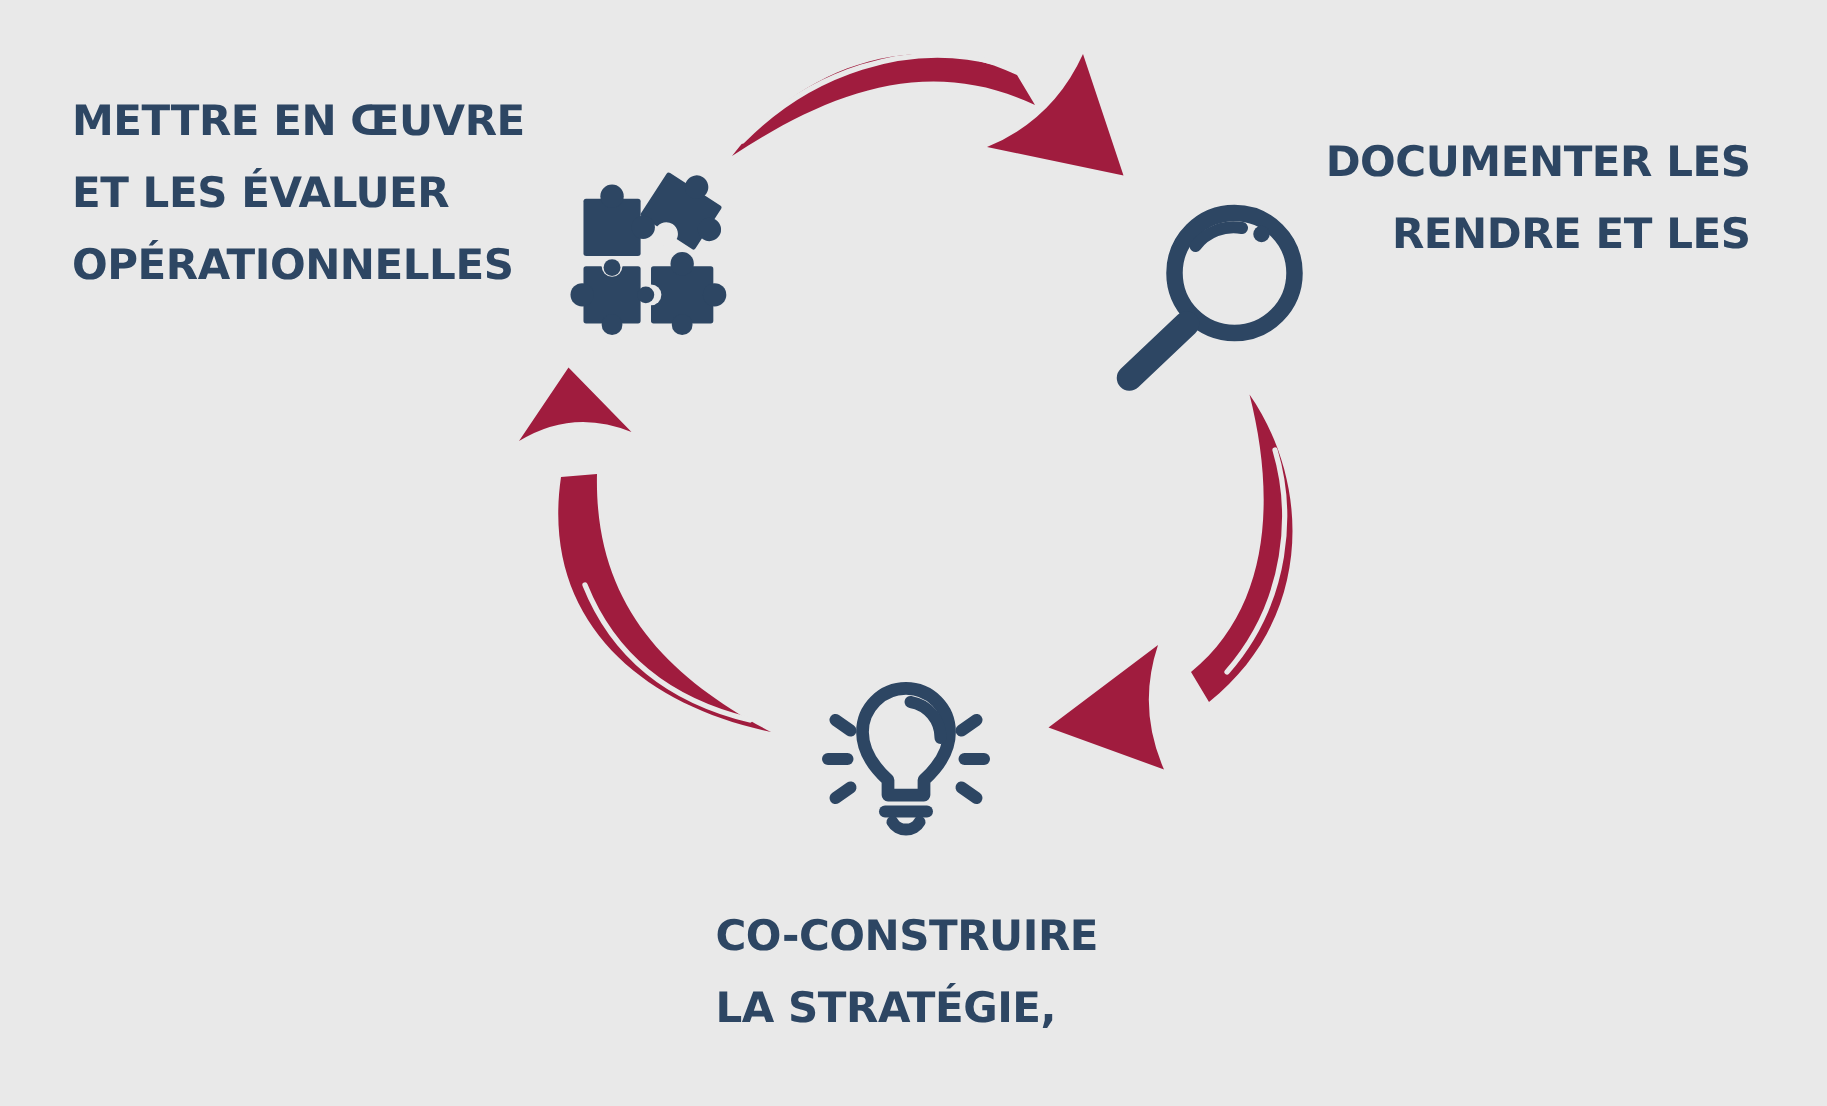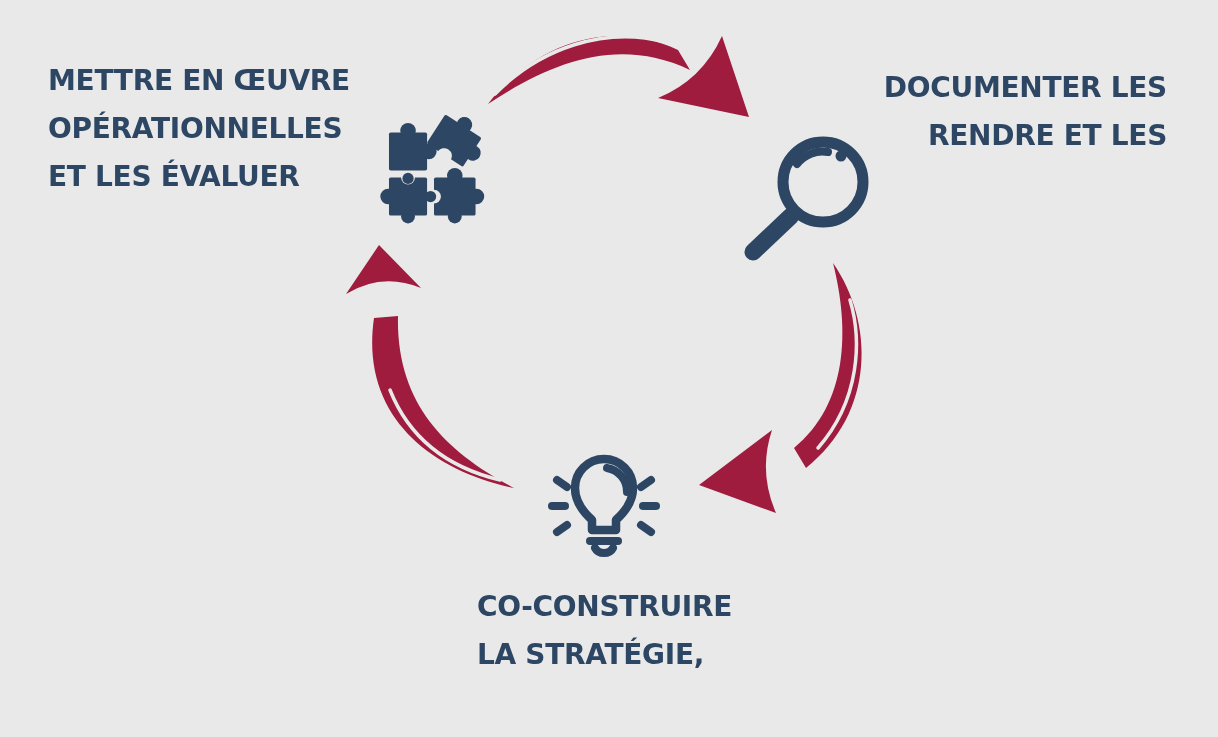--- a/index.html
+++ b/index.html
@@ -22,7 +22,7 @@
     white-space:nowrap;
   }
   #label-implement{left:48px;top:57px;text-align:left;}
-  #label-document{right:51px;top:64px;text-align:right;}
+  #label-document{right:51px;top:84px;text-align:right;}
   #label-costrategy{left:477px;top:583px;text-align:left;}
   .icon{position:absolute;}
   #icon-puzzle{left:380px;top:110px;}

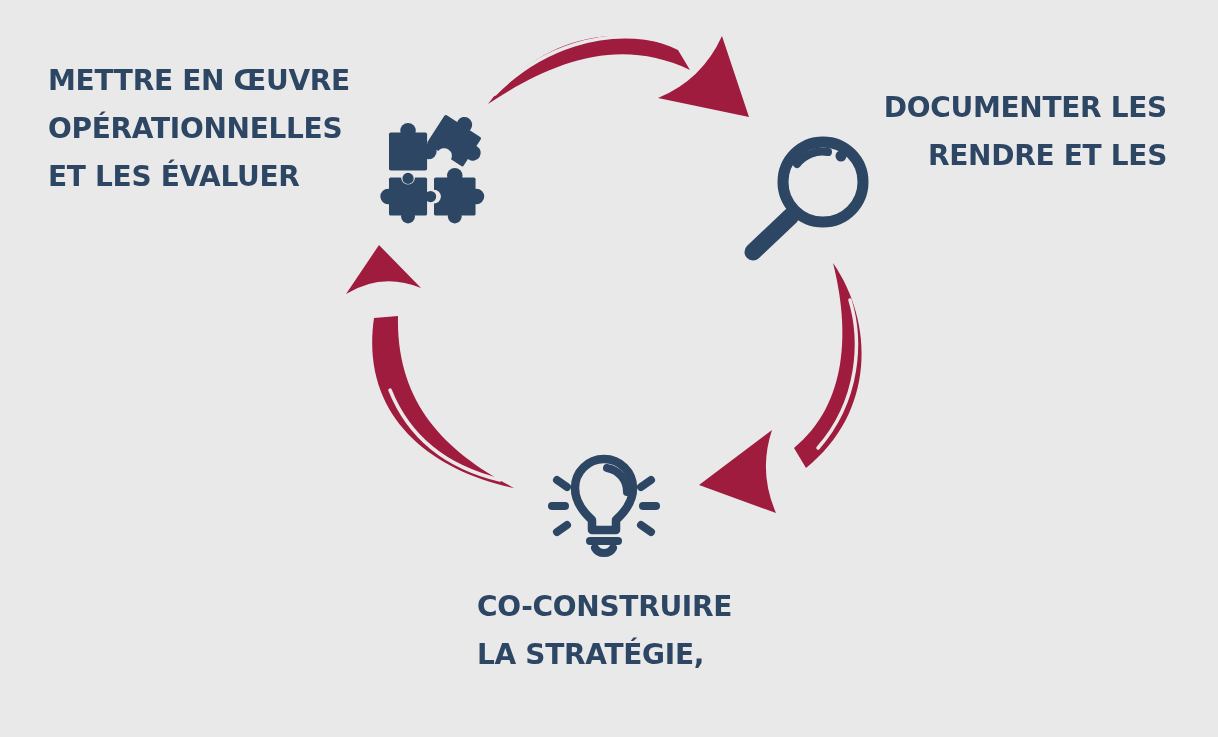--- a/index.html
+++ b/index.html
@@ -119,8 +119,8 @@
 
   <div id="label-implement" class="step-label">
     <div>METTRE EN ŒUVRE</div>
+    <div>ET LES ÉVALUER</div>
     <div>OPÉRATIONNELLES</div>
-    <div>ET LES ÉVALUER</div>
   </div>
 
   <div id="label-document" class="step-label">

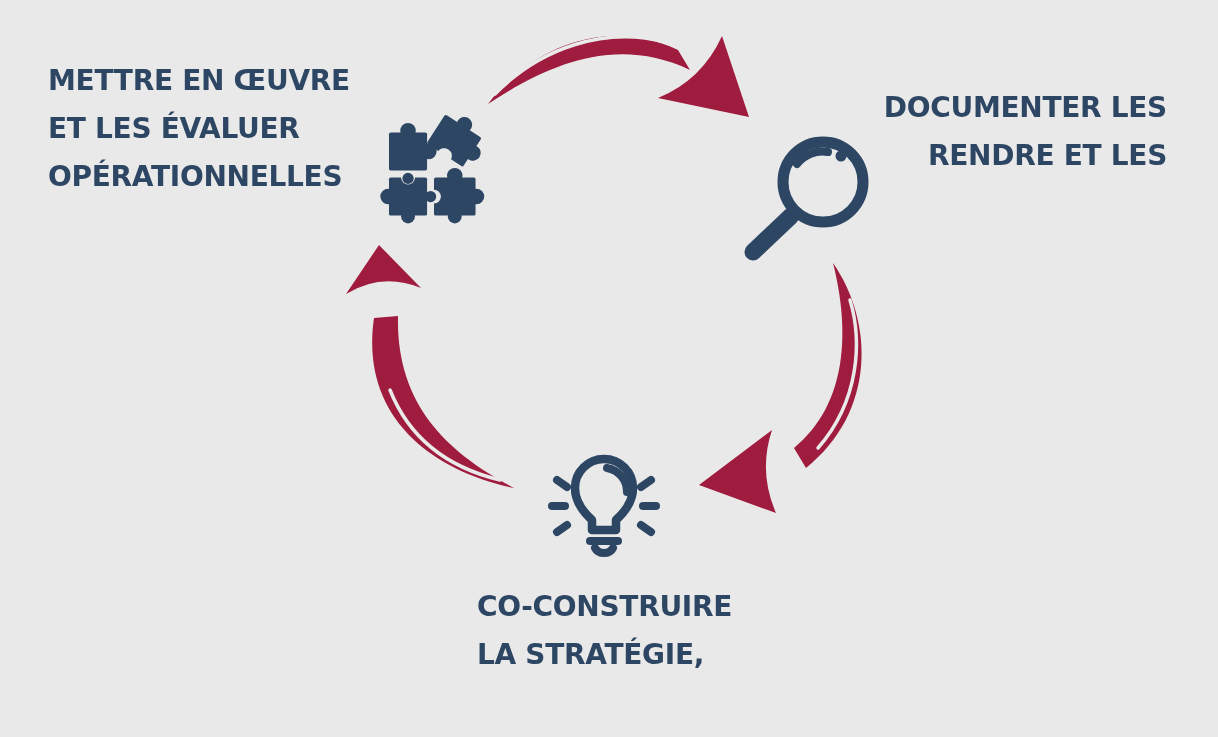--- a/index.html
+++ b/index.html
@@ -23,7 +23,7 @@
   }
   #label-implement{left:48px;top:57px;text-align:left;}
   #label-document{right:51px;top:84px;text-align:right;}
-  #label-costrategy{left:477px;top:583px;text-align:left;}
+  #label-costrategy{left:477px;top:600px;text-align:left;}
   .icon{position:absolute;}
   #icon-puzzle{left:380px;top:110px;}
   #icon-magnifier{left:733px;top:132px;}

